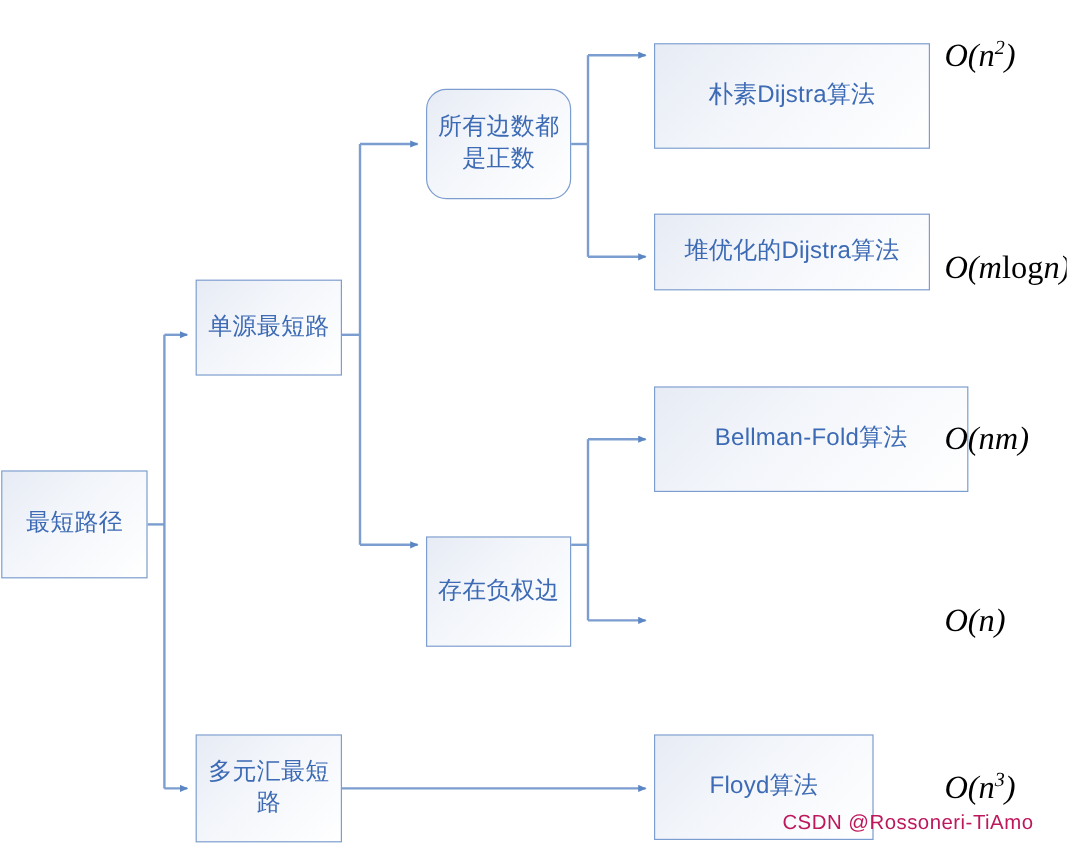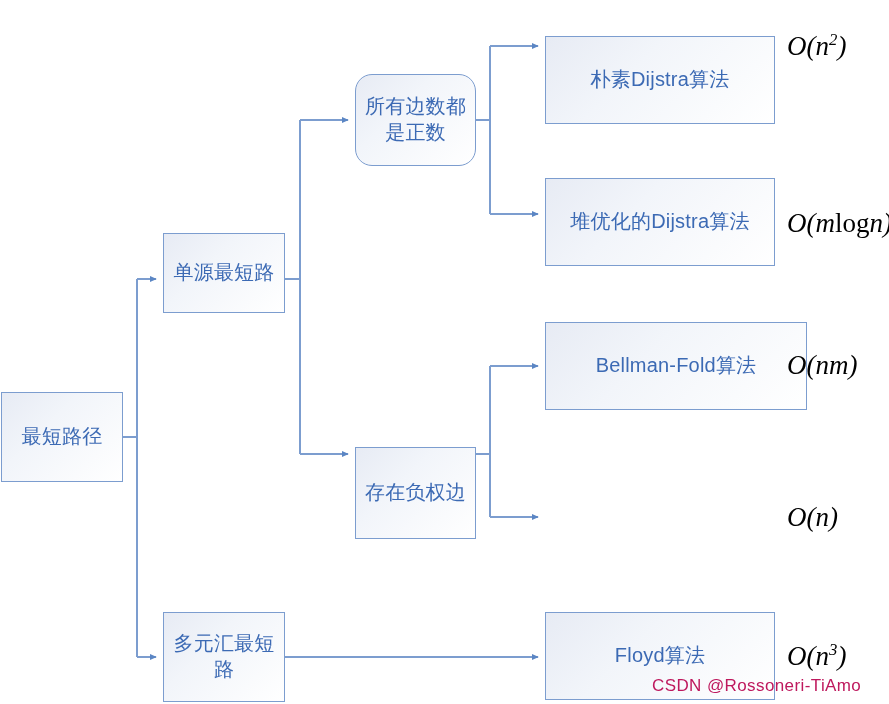--- a/index.html
+++ b/index.html
@@ -128,7 +128,7 @@
     <span class="lbl">朴素Dijstra算法</span>
   </div>
 
-  <div class="node wide" style="left:545px; top:178px; width:230px; height:88px;">
+  <div class="node wide" style="left:545px; top:178px; width:230px; height:64px;">
     <span class="lbl">堆优化的Dijstra算法</span>
   </div>
 

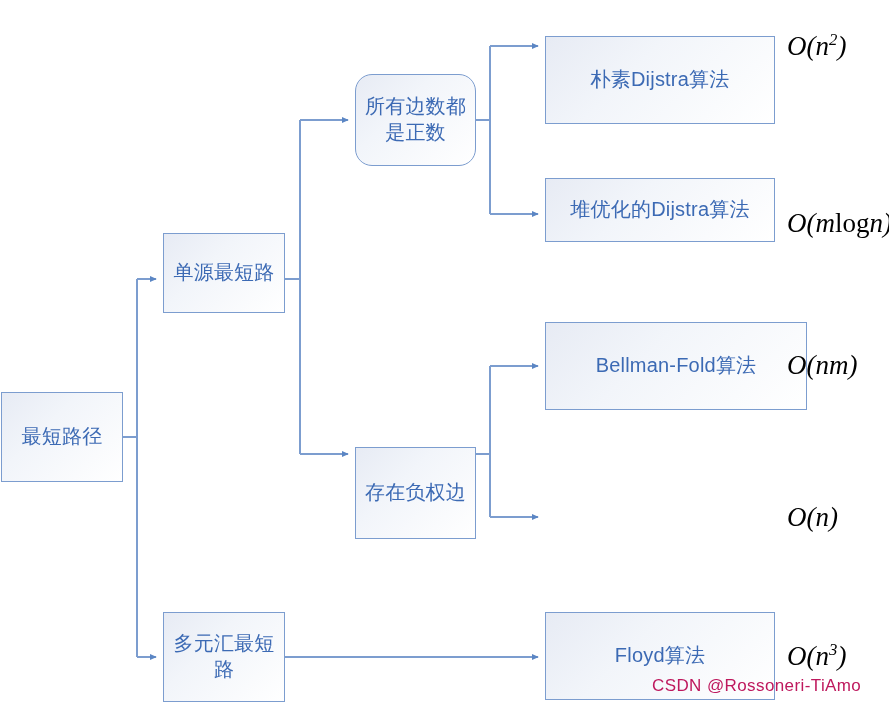--- a/index.html
+++ b/index.html
@@ -137,7 +137,7 @@
   </div>
 
 
-  <div class="node wide" style="left:545px; top:612px; width:230px; height:88px;align-items:center;">
+  <div class="node wide" style="left:545px; top:612px; width:183px; height:88px;align-items:center;">
     <span class="lbl">Floyd算法</span>
   </div>
 

